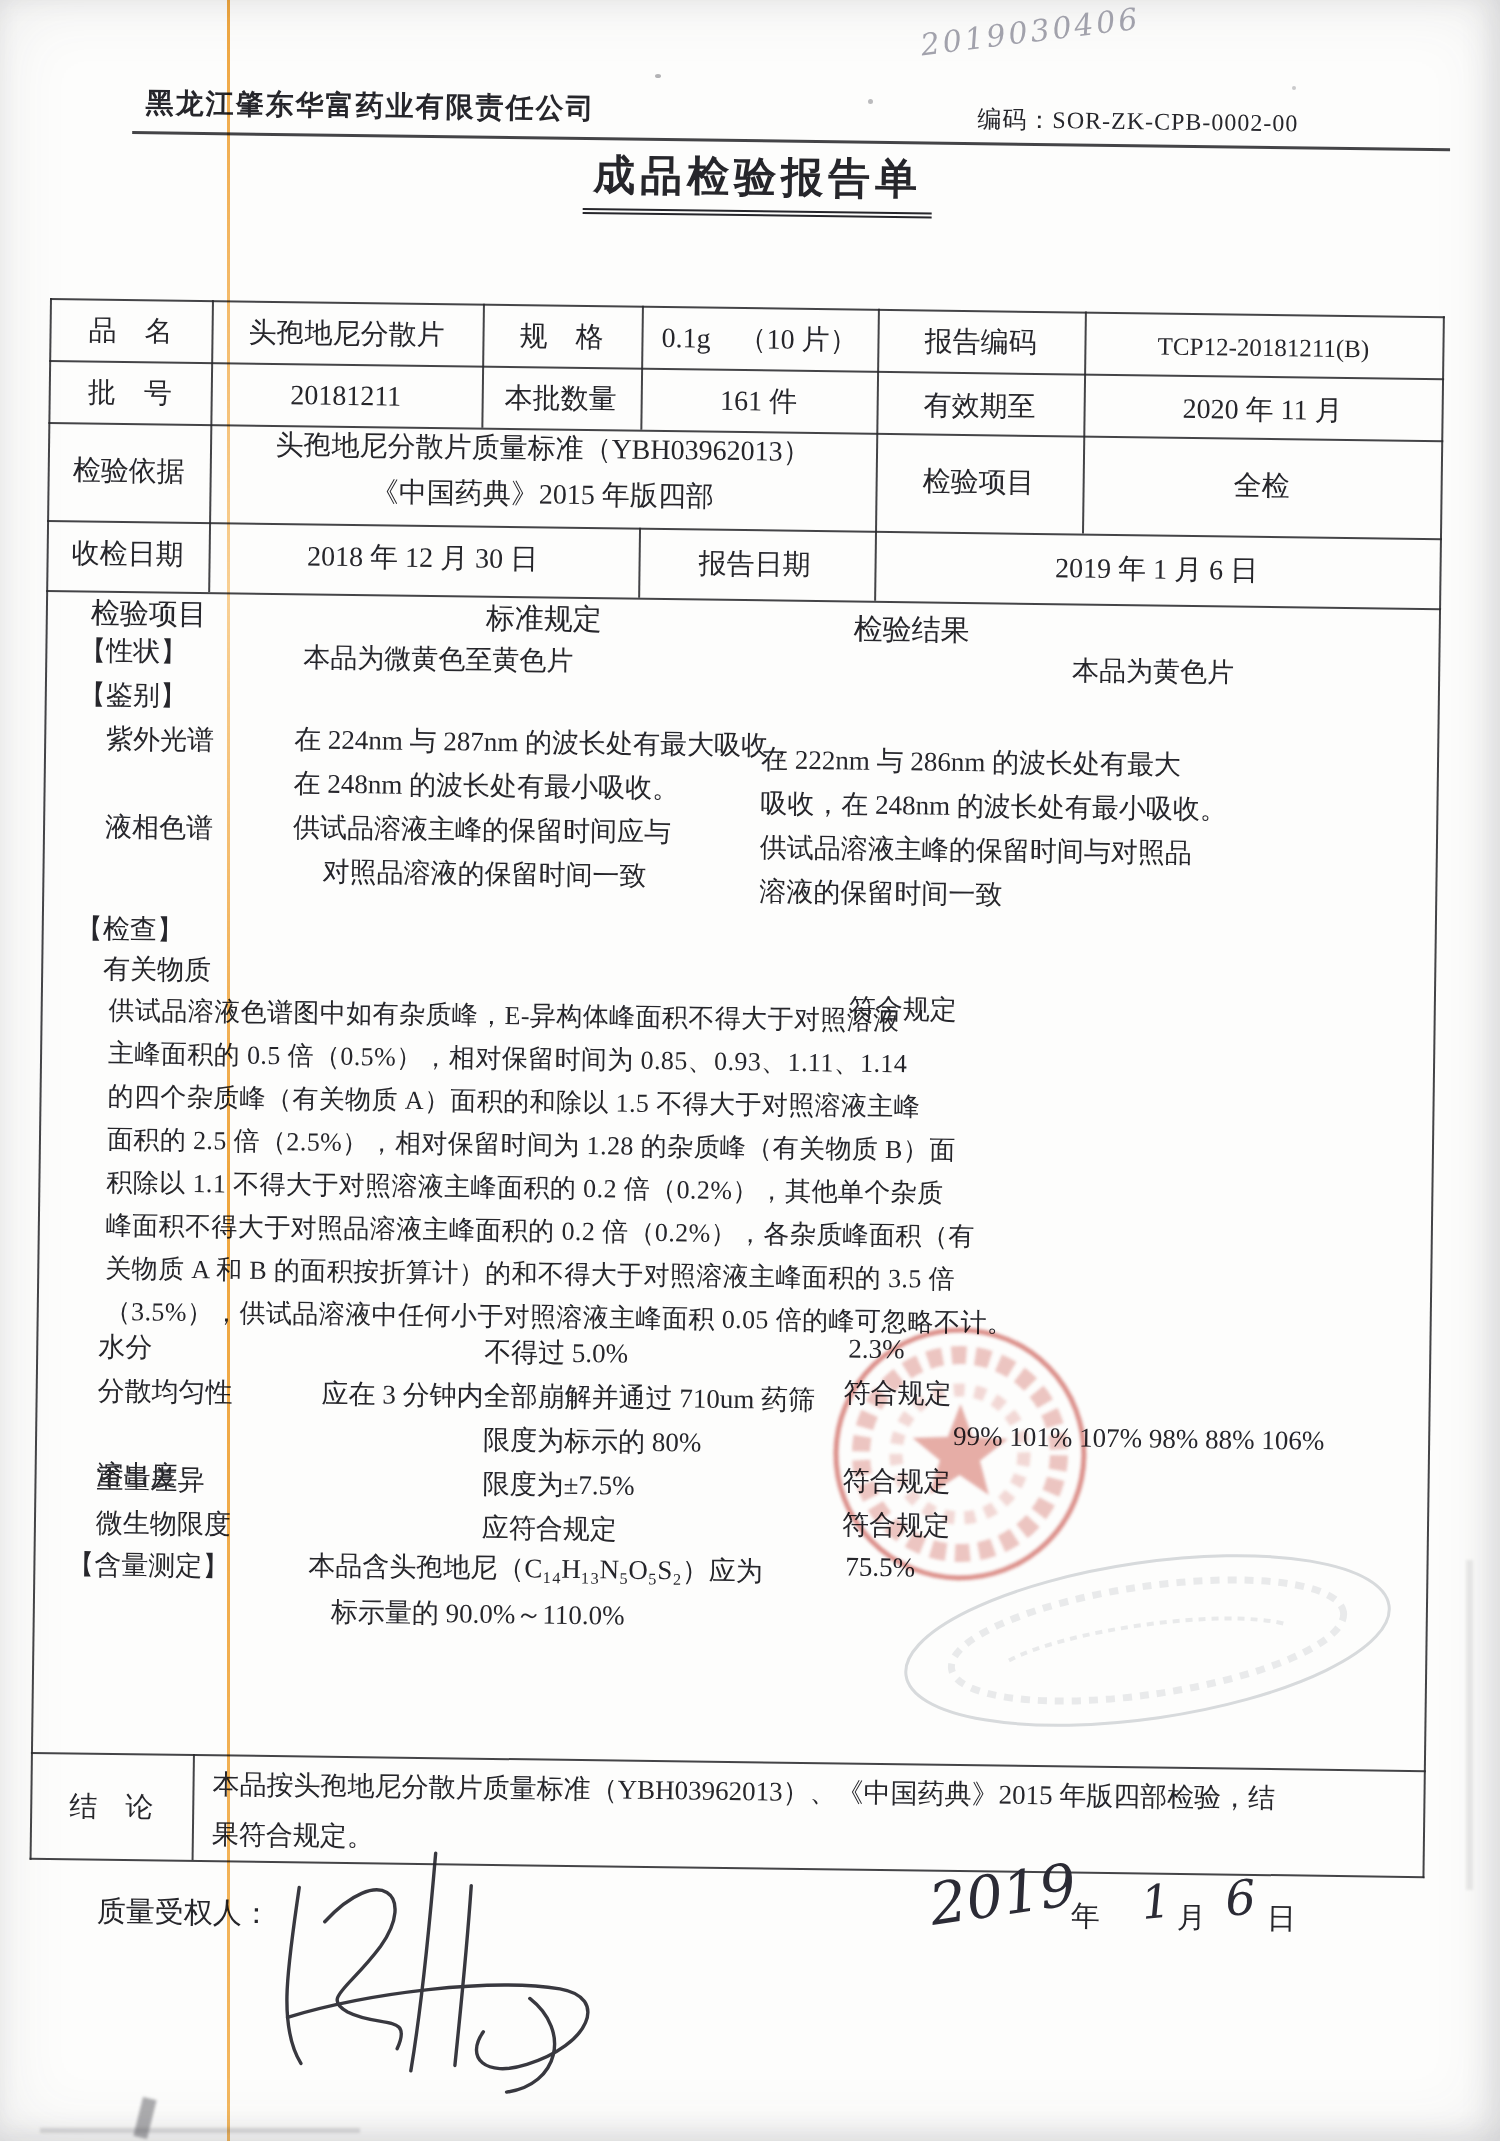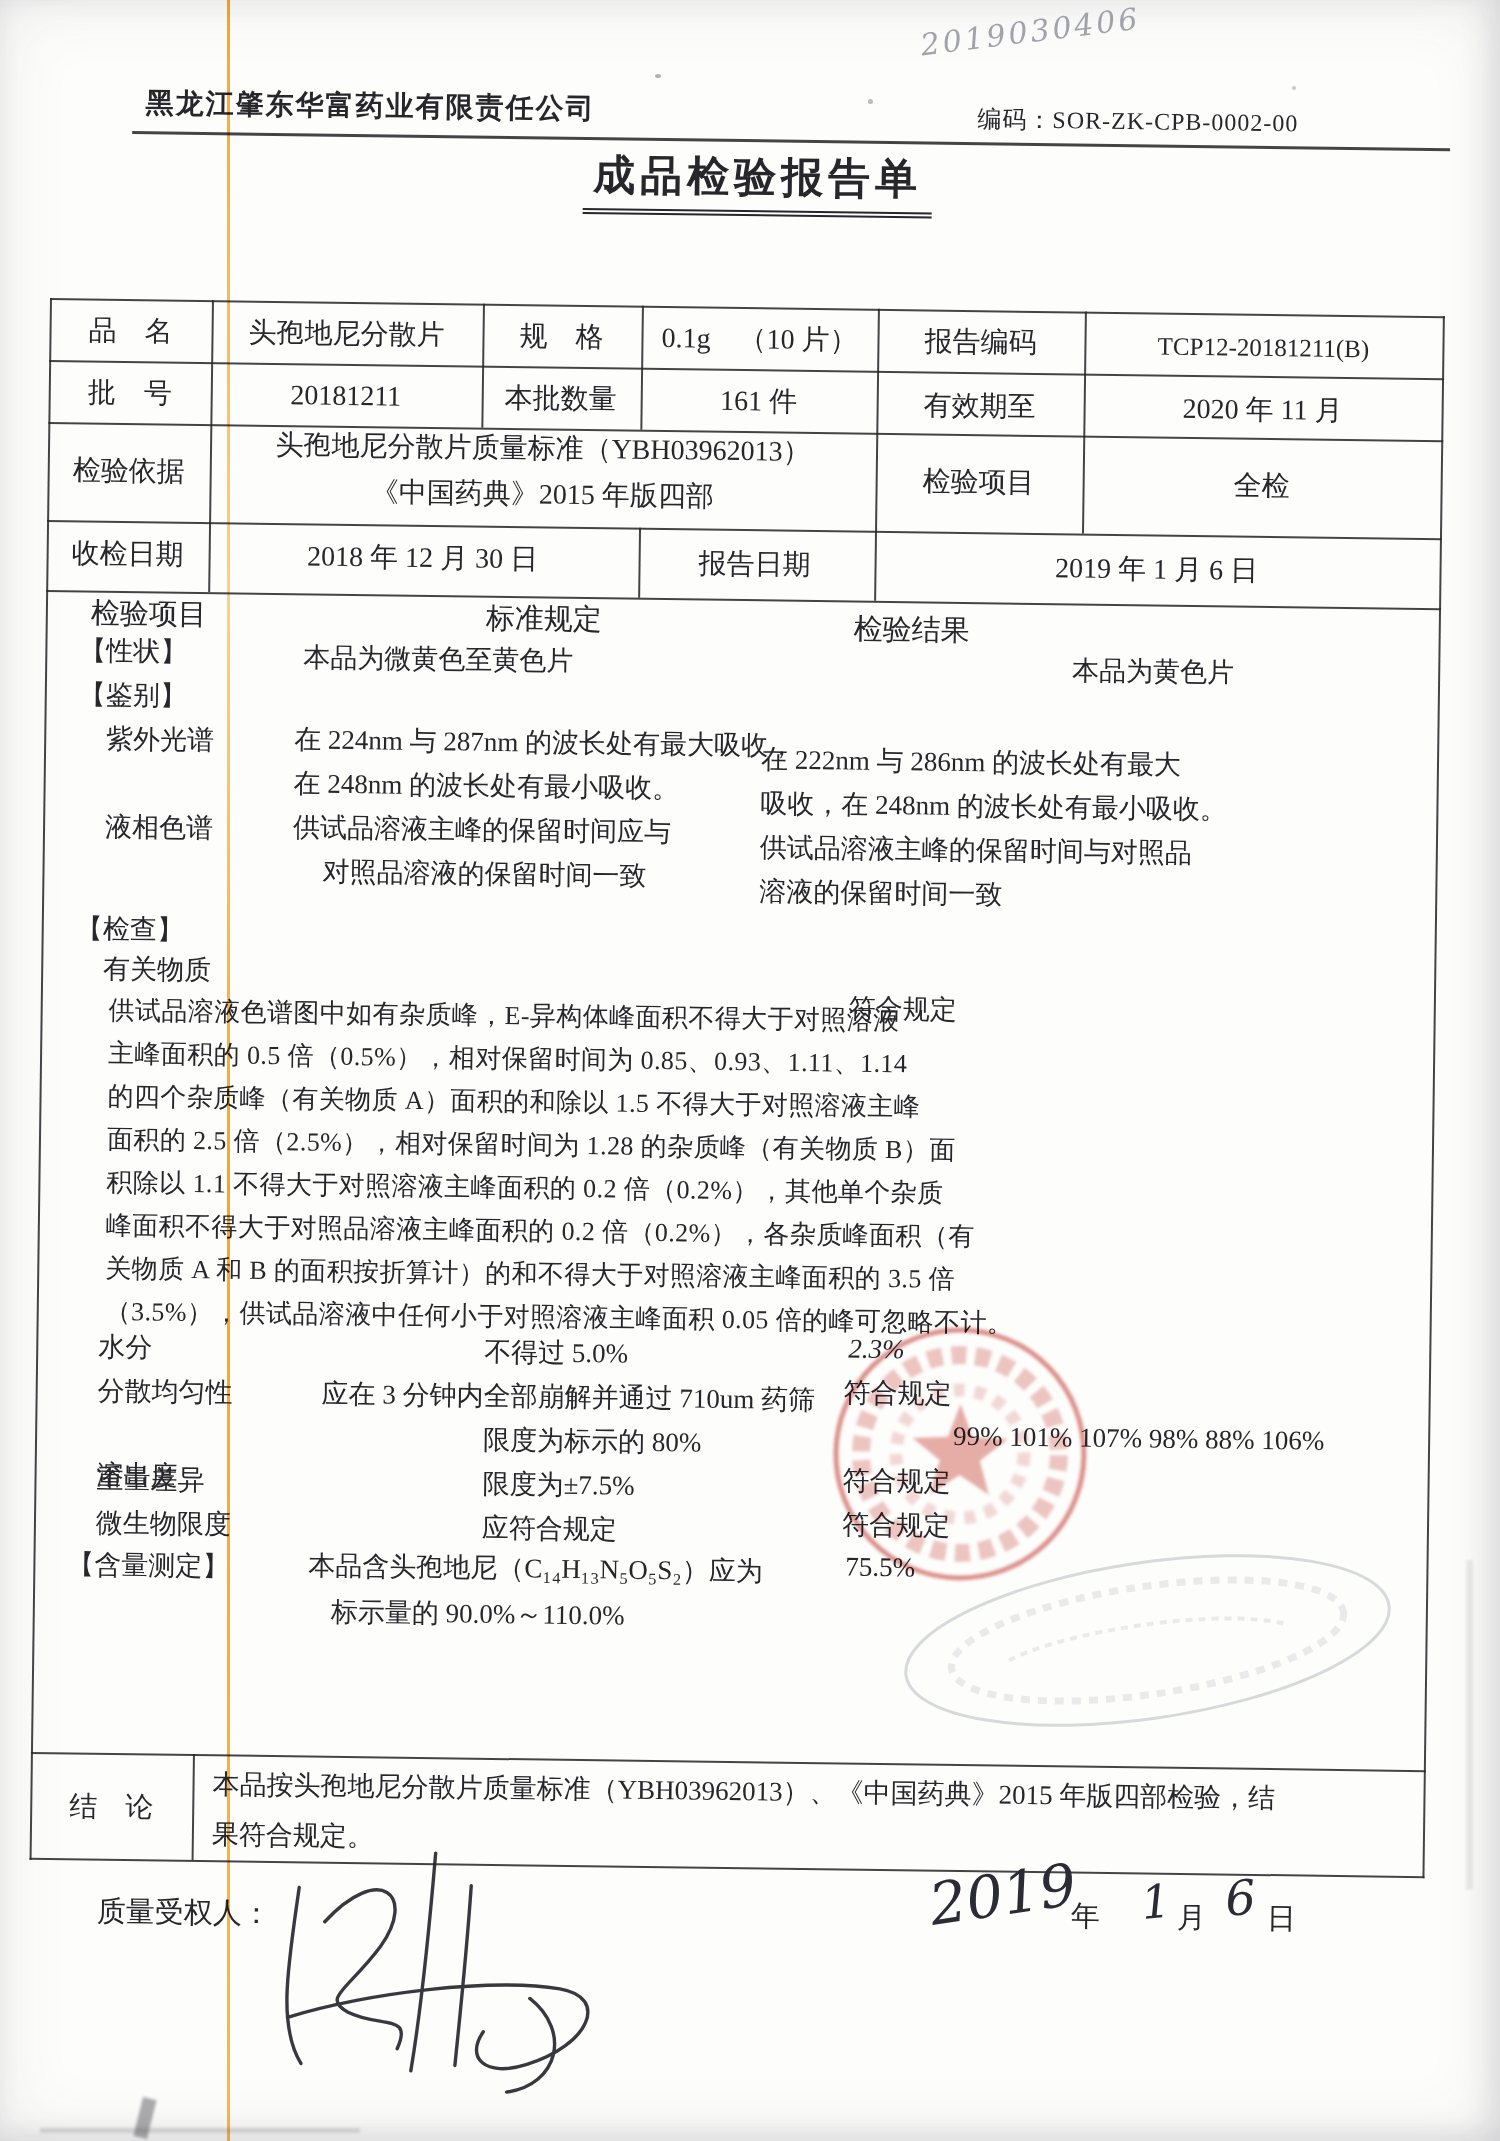--- a/index.html
+++ b/index.html
@@ -118,7 +118,7 @@
 
   <div class="t b" style="left:112px;top:1330px;">水分</div>
   <div class="t b" style="left:498px;top:1330px;">不得过 5.0%</div>
-  <div class="t b" style="left:862px;top:1322px;font-style:italic;">2.3%</div>
+  <div class="t b" style="left:862px;top:1322px;">2.3%</div>
 
   <div class="t b" style="left:112px;top:1374px;">分散均匀性</div>
   <div class="t b" style="left:336px;top:1374px;">应在 3 分钟内全部崩解并通过 710um 药筛</div>

